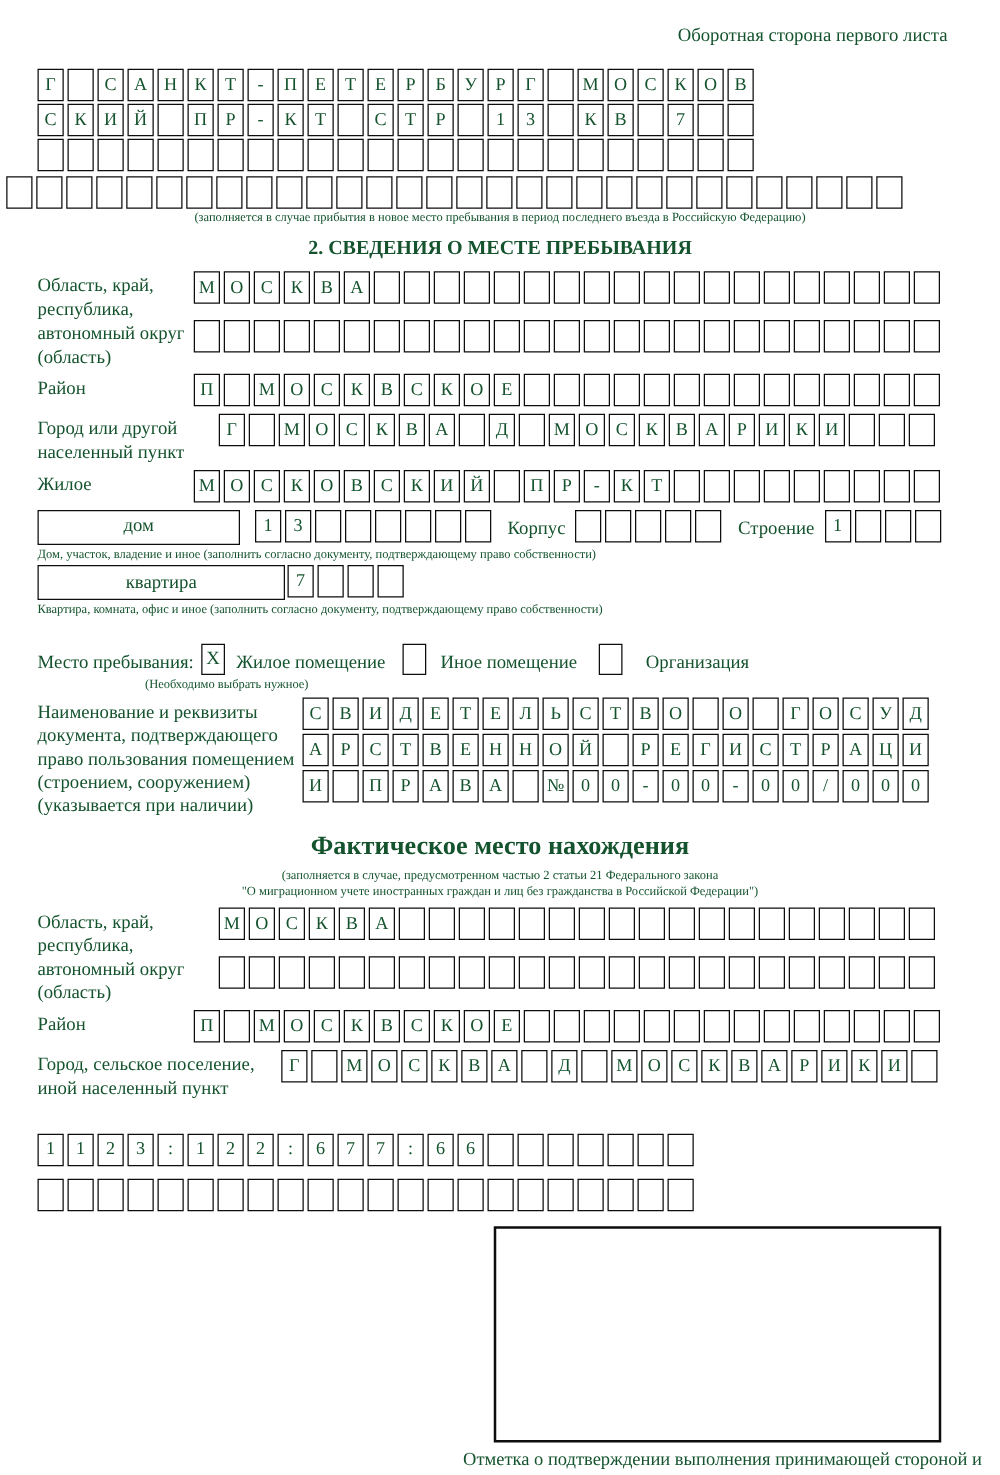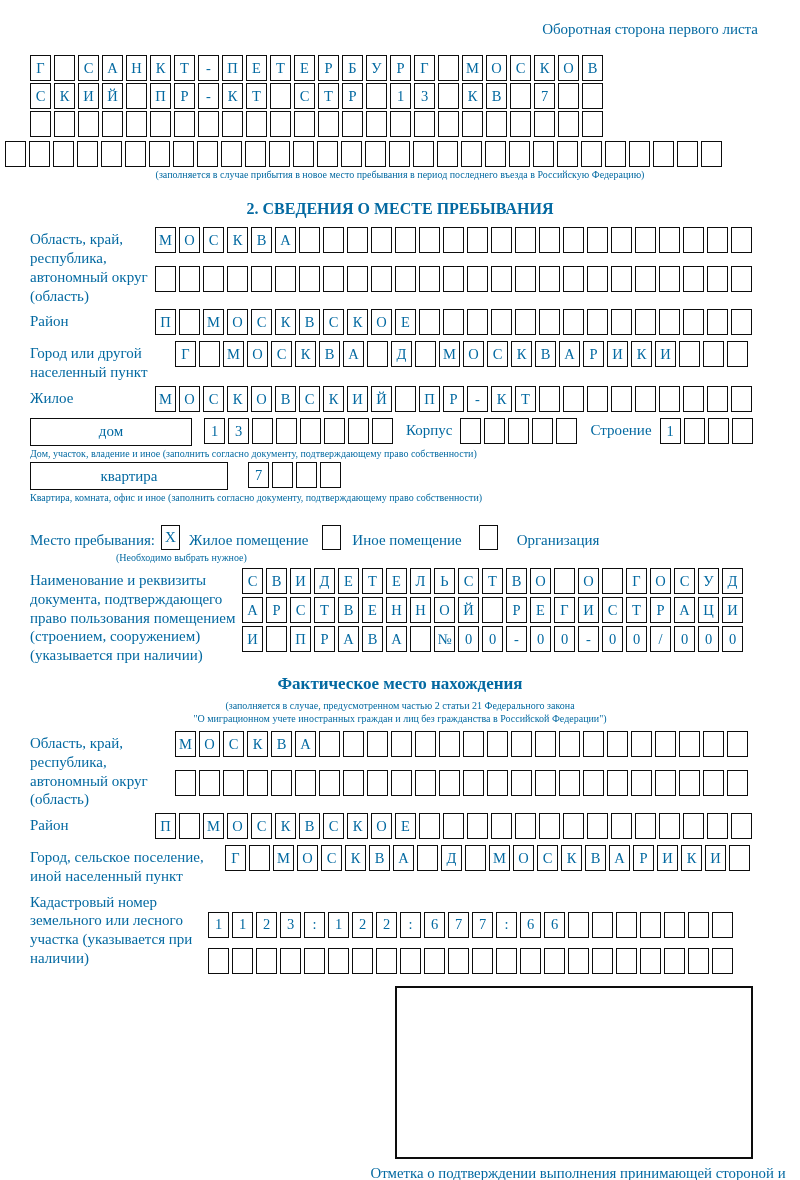--- a/index.html
+++ b/index.html
@@ -6,7 +6,7 @@
   .page{
     position:relative;
     width:800px;height:1180px;
-    background:#fff;color:#0369a1;
+    background:#fff;color:#14532d;
     font-family:"Liberation Serif","DejaVu Serif",serif;
     font-size:15px;line-height:1.25;
     box-sizing:border-box;

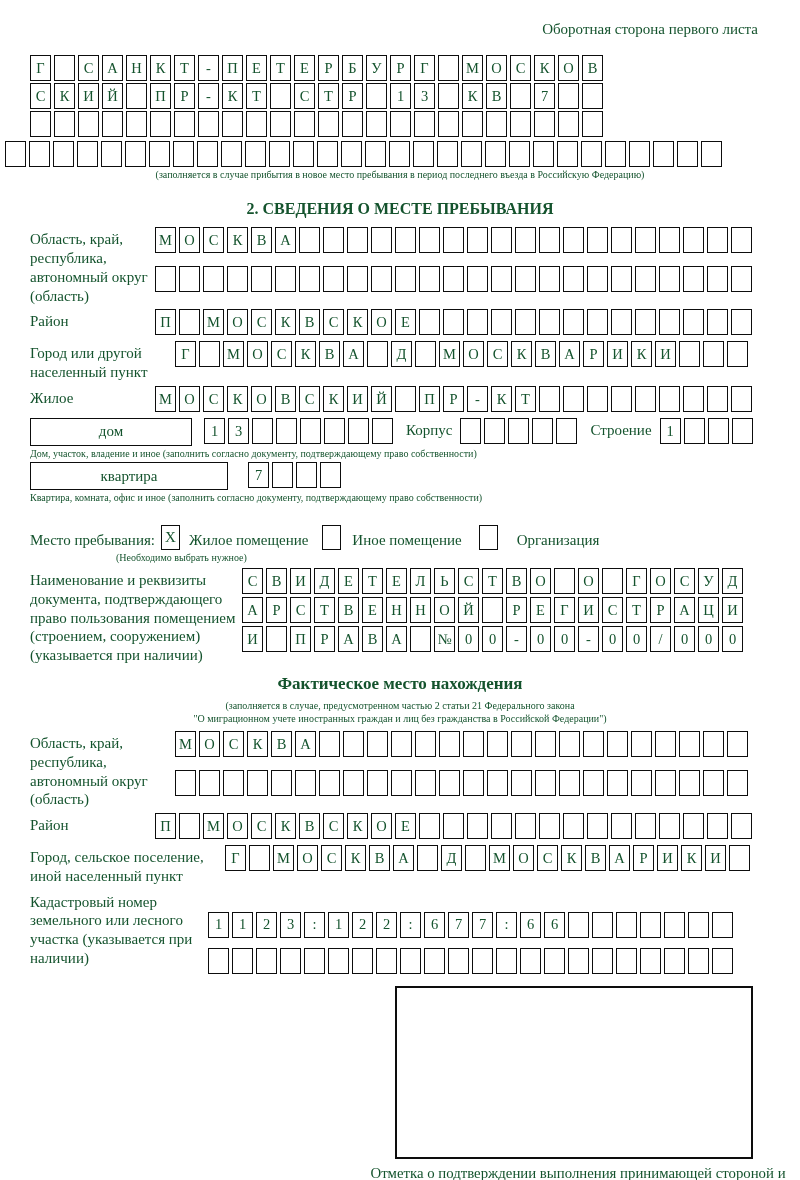--- a/index.html
+++ b/index.html
@@ -34,7 +34,7 @@
   .fullrow{margin-left:-25px;margin-top:1px;}
   .note{font-size:10px;}
   .center{text-align:center;}
-  .sec-title{font-weight:bold;font-size:16px;text-align:center;margin:18px 0 8px 0;}
+  .sec-title{font-weight:bold;font-size:16px;text-align:center;margin:8px 0 8px 0;}
   .sub-title{font-weight:bold;font-size:17px;text-align:center;margin:8px 0 6px 0;}
   .wbox{
     flex:none;display:inline-flex;align-items:center;justify-content:center;

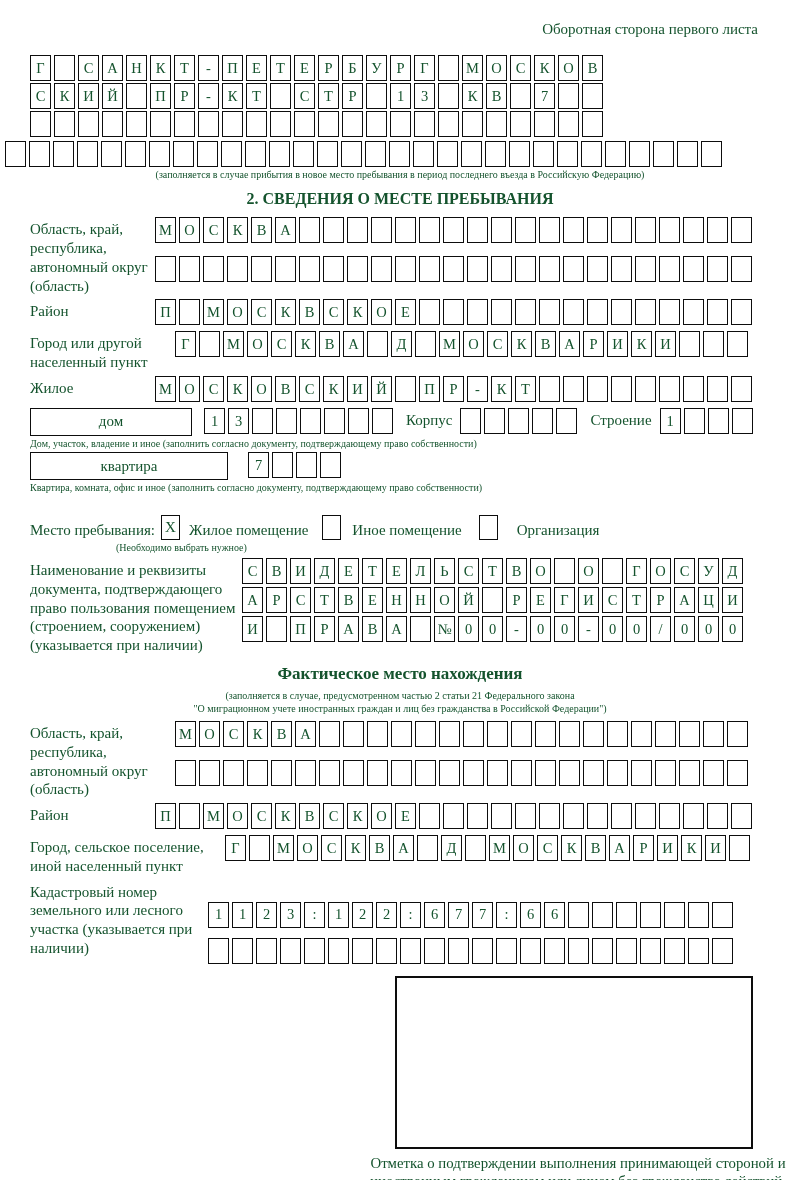--- a/index.html
+++ b/index.html
@@ -338,7 +338,7 @@
       </div>
   </div>
 
-  <div style="display:flex;align-items:flex-start;margin-bottom:2px;">
+  <div style="display:flex;align-items:center;margin-bottom:2px;">
     <span class="wbox dom">дом</span>
     <span class="boxrow">
         <span class="cb">1</span>

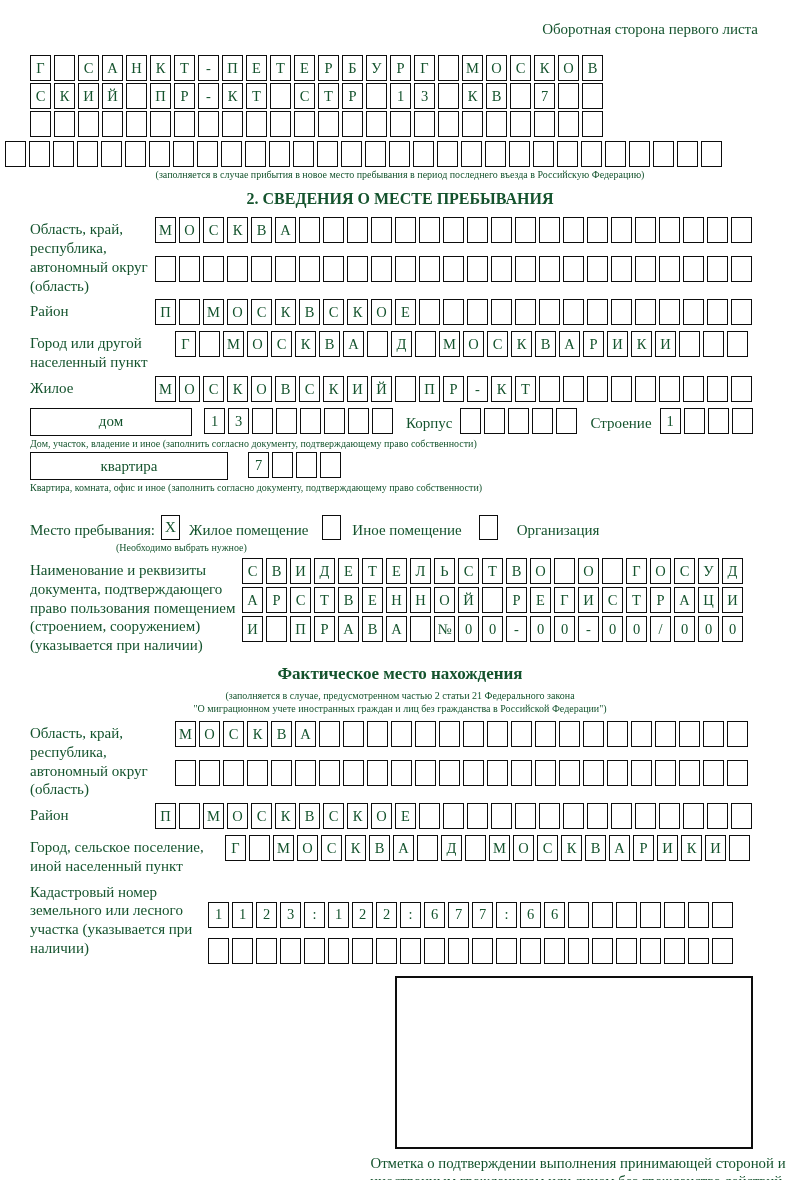--- a/index.html
+++ b/index.html
@@ -41,7 +41,7 @@
     height:26px;border:1.7px solid #0d0d0d;background:#fff;
   }
   .wbox.dom{width:160px;margin-right:12px;}
-  .wbox.kv{width:196px;margin-right:20px;}
+  .wbox.kv{width:196px;margin-right:2px;}
   .inline-lbl{flex:none;padding:3px 8px 0 10px;}
   .stayrow{display:flex;align-items:flex-end;margin:3px 0 2px 0;}
   .ckb{

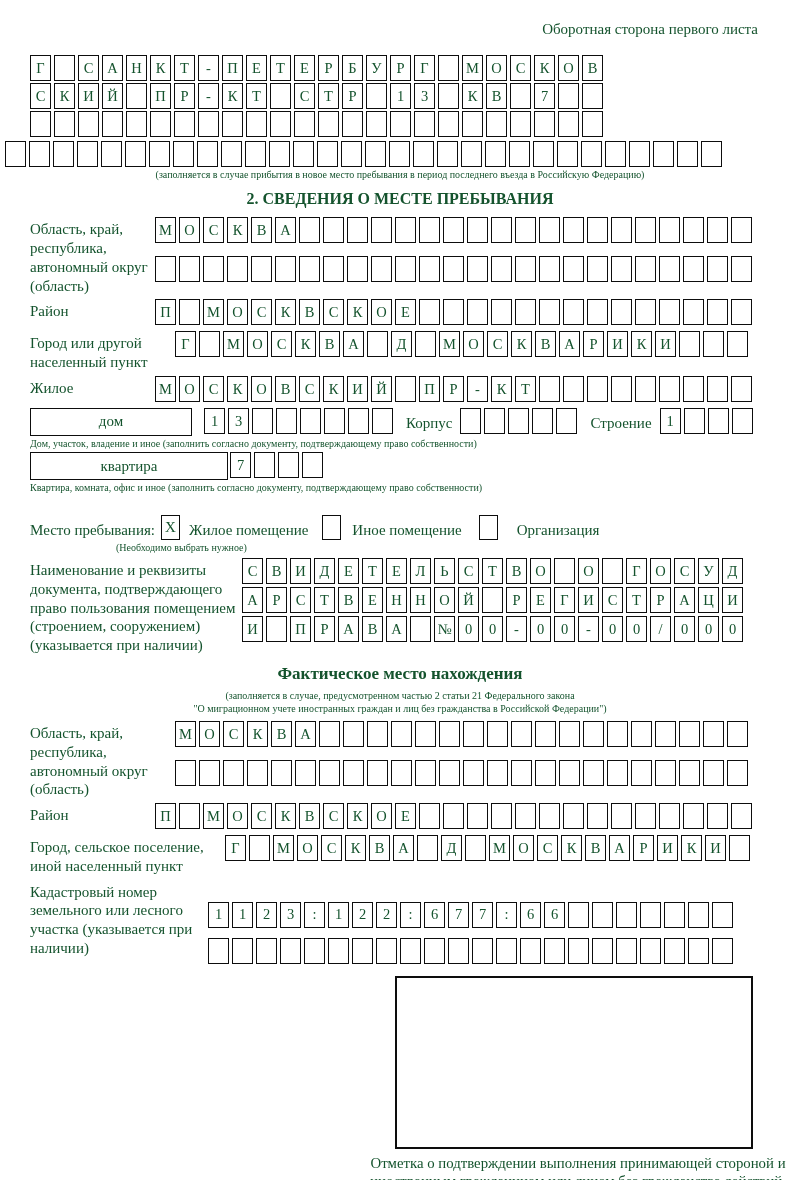--- a/index.html
+++ b/index.html
@@ -35,7 +35,7 @@
   .note{font-size:10px;}
   .center{text-align:center;}
   .sec-title{font-weight:bold;font-size:16px;text-align:center;margin:8px 0 8px 0;}
-  .sub-title{font-weight:bold;font-size:17px;text-align:center;margin:8px 0 6px 0;}
+  .sub-title{font-weight:bold;font-size:21px;text-align:center;margin:8px 0 6px 0;}
   .wbox{
     flex:none;display:inline-flex;align-items:center;justify-content:center;
     height:26px;border:1.7px solid #0d0d0d;background:#fff;

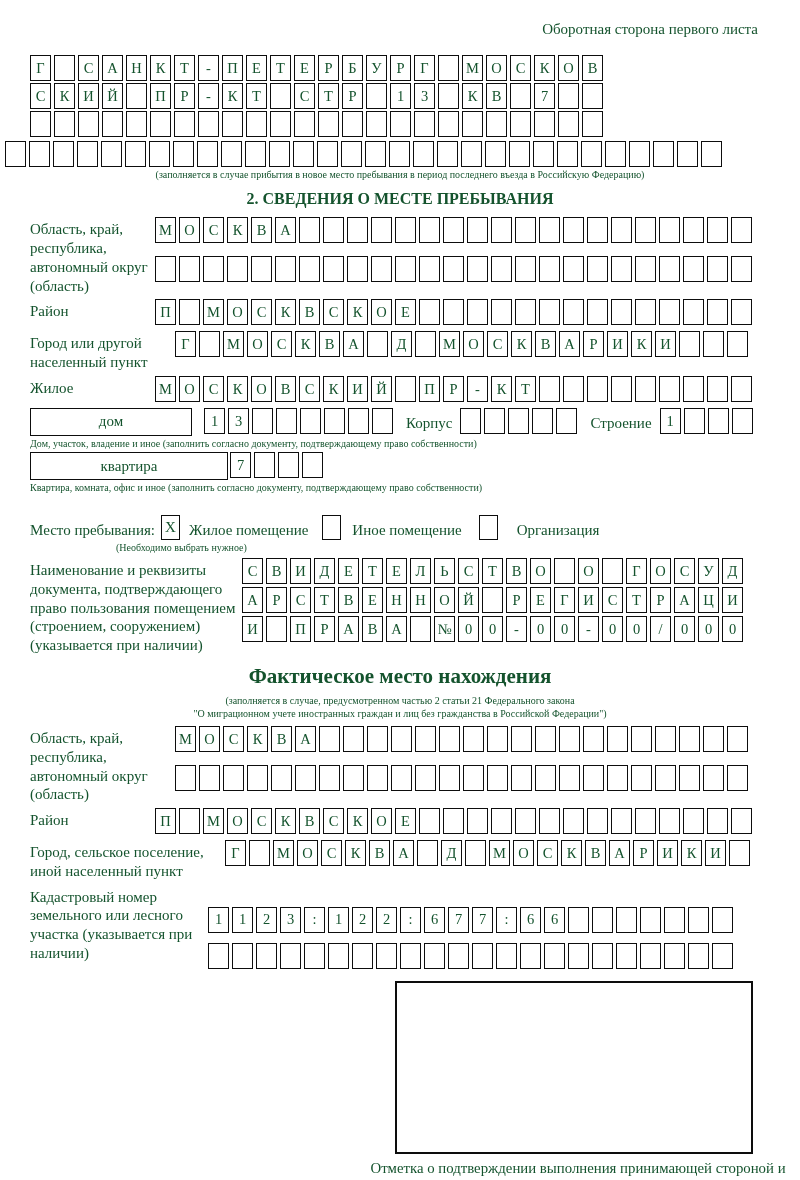--- a/index.html
+++ b/index.html
@@ -591,7 +591,6 @@
   </div>
 
   <div class="field mb2 gap8">
-    <div class="lbl w175">Кадастровый номер земельного или лесного участка (указывается при наличии)</div>
     <div class="rows" style="padding-top:22px;">
       <div class="boxrow">
           <span class="cb">1</span>

